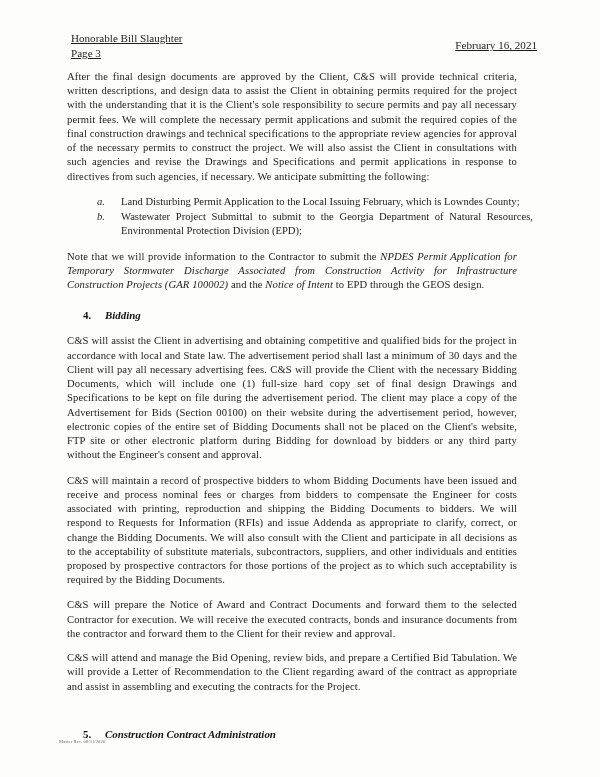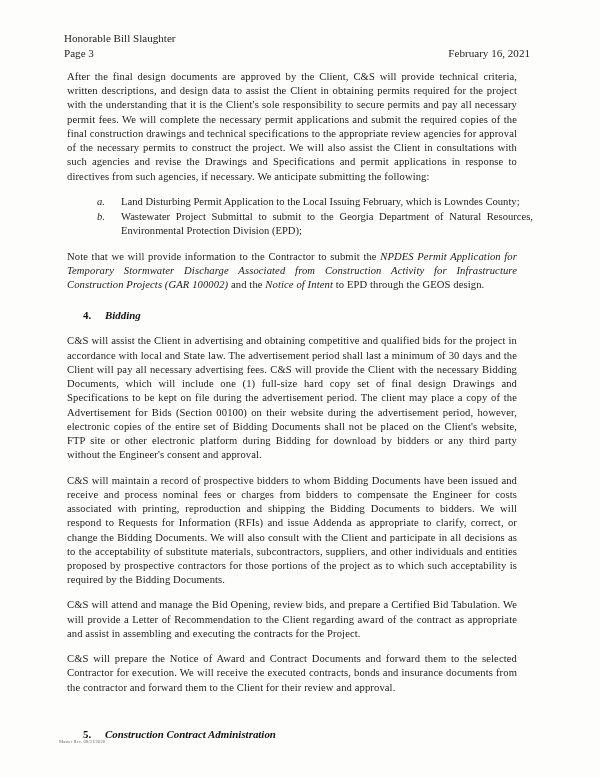--- a/index.html
+++ b/index.html
@@ -26,15 +26,16 @@
   
   .letter-head {
     position: absolute;
-    left: 64px;
+    left: 71px;
     top: 31px;
     width: 466px;
     display: flex;
     justify-content: space-between;
-    align-items: flex-end;
+    align-items: center;
     font-size: 11.1px;
     line-height: 1.32;
     color: #1e1e1e;
+    text-decoration: underline;
   }
   .head-left { text-align: left; }
   .head-right { text-align: right; white-space: nowrap; }

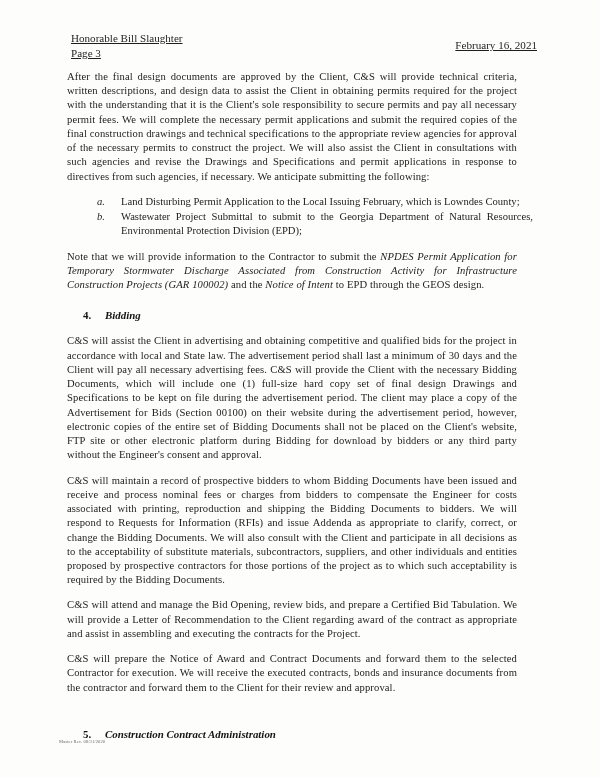--- a/index.html
+++ b/index.html
@@ -156,9 +156,9 @@
 
       <p class="para">C&amp;S will maintain a record of prospective bidders to whom Bidding Documents have been issued and receive and process nominal fees or charges from bidders to compensate the Engineer for costs associated with printing, reproduction and shipping the Bidding Documents to bidders.  We will respond to Requests for Information (RFIs) and issue Addenda as appropriate to clarify, correct, or change the Bidding Documents.  We will also consult with the Client and participate in all decisions as to the acceptability of substitute materials, subcontractors, suppliers, and other individuals and entities proposed by prospective contractors for those portions of the project as to which such acceptability is required by the Bidding Documents.</p>
 
+      <p class="para tight">C&amp;S will prepare the Notice of Award and Contract Documents and forward them to the selected Contractor for execution.  We will receive the executed contracts, bonds and insurance documents from the contractor and forward them to the Client for their review and approval.</p>
+
       <p class="para">C&amp;S will attend and manage the Bid Opening, review bids, and prepare a Certified Bid Tabulation.  We will provide a Letter of Recommendation to the Client regarding award of the contract as appropriate and assist in assembling and executing the contracts for the Project.</p>
-
-      <p class="para tight">C&amp;S will prepare the Notice of Award and Contract Documents and forward them to the selected Contractor for execution.  We will receive the executed contracts, bonds and insurance documents from the contractor and forward them to the Client for their review and approval.</p>
 
       <div class="spacer-small"></div>
 

